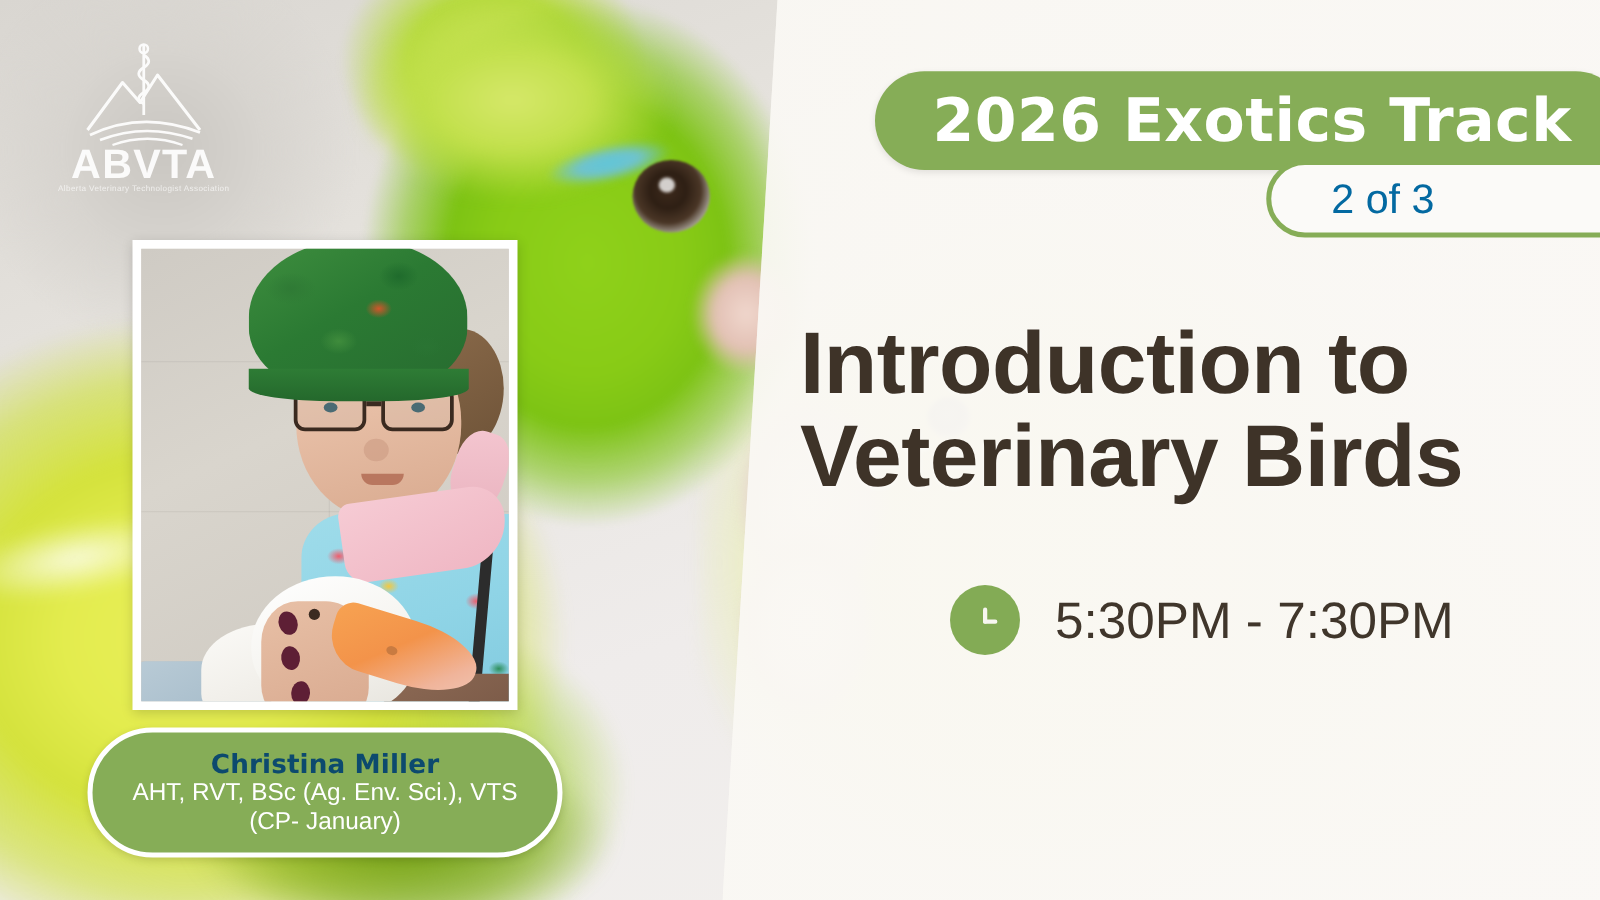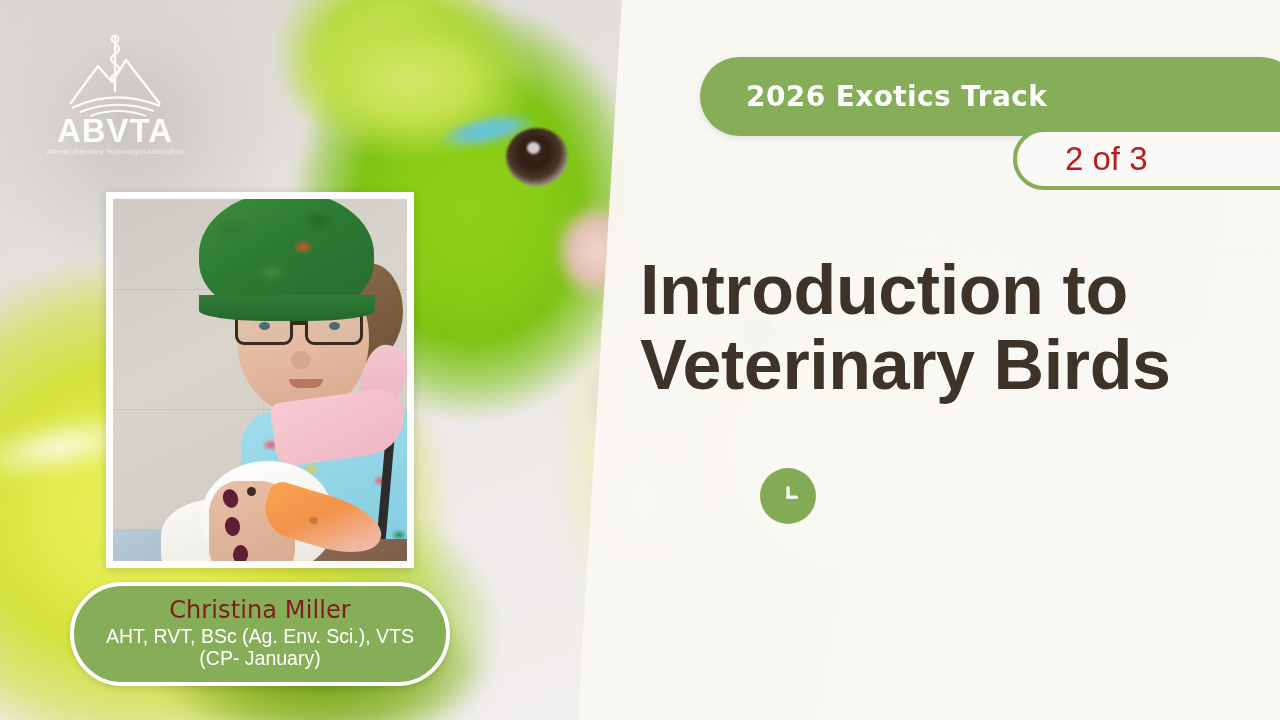--- a/index.html
+++ b/index.html
@@ -242,7 +242,7 @@
     box-shadow:0 2px 6px rgba(0,0,0,.10);
   }
   .track-badge-label{
-    color:#ffffff;font-weight:bold;font-size:28px;letter-spacing:.4px;
+    color:#ffffff;font-weight:bold;font-size:48px;letter-spacing:.4px;
     margin-left:46px;font-family:"DejaVu Sans", sans-serif;white-space:nowrap;
   }
   .count-pill{

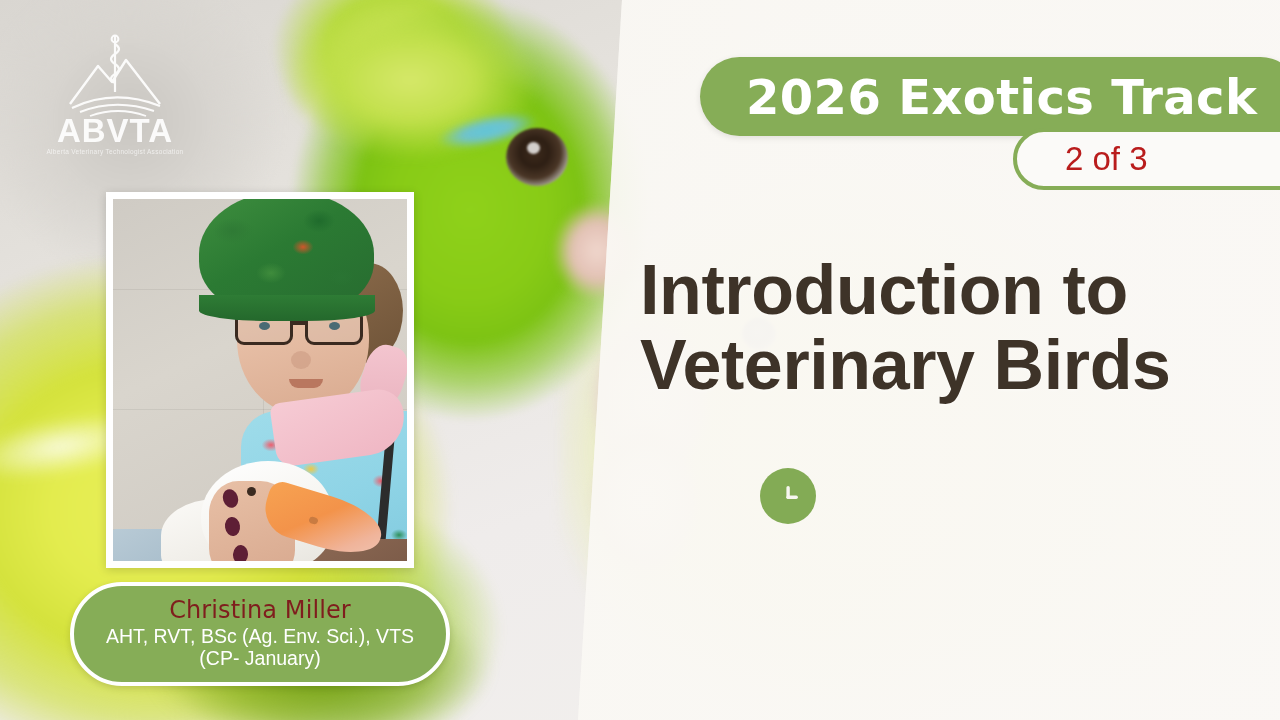--- a/index.html
+++ b/index.html
@@ -251,7 +251,7 @@
     display:flex;align-items:center;box-sizing:border-box;
   }
   .count-pill-label{
-    color:#b91c1c;font-size:33px;margin-left:48px;
+    color:#0369a1;font-size:33px;margin-left:48px;
     font-family:"Liberation Sans", sans-serif;white-space:nowrap;
   }
 

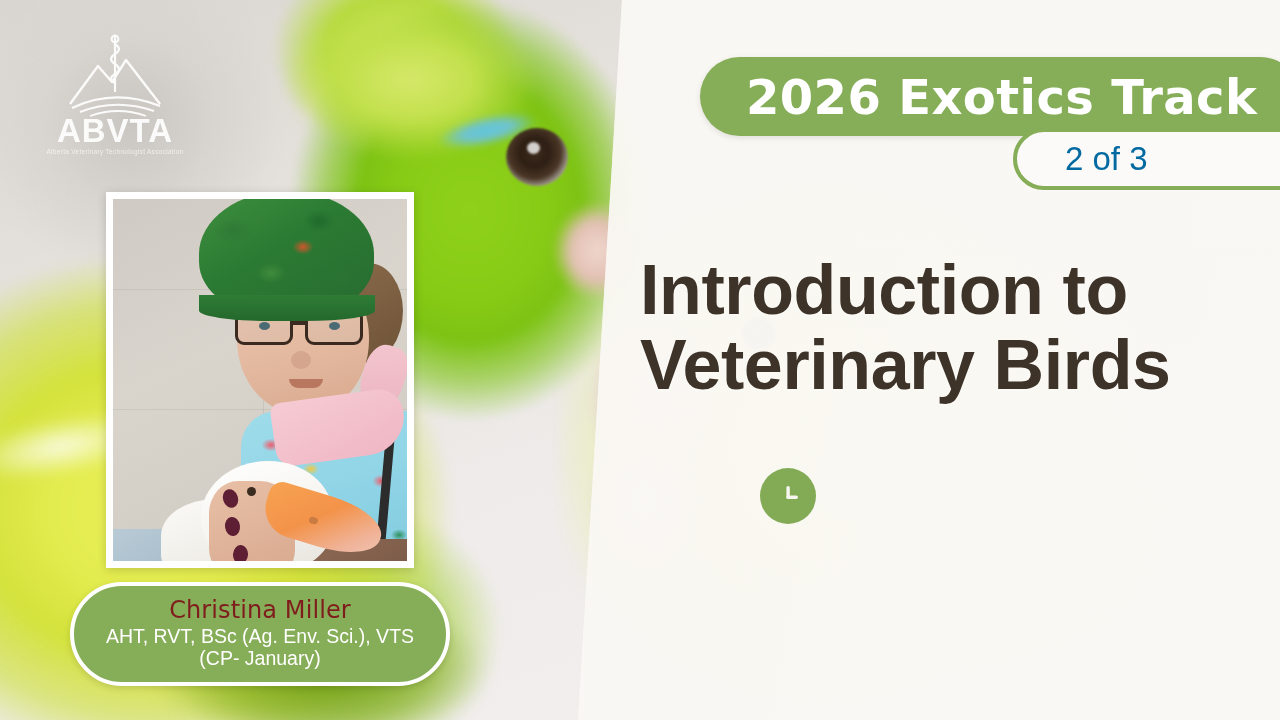--- a/index.html
+++ b/index.html
@@ -384,6 +384,7 @@
           <rect x="14.4" y="15.6" width="11.5" height="3.4" rx="1.7" fill="#f7f6f0"></rect>
         </svg>
       </div>
+      <div class="meta-text">5:30PM - 7:30PM</div>
     </div>
 
   </div>

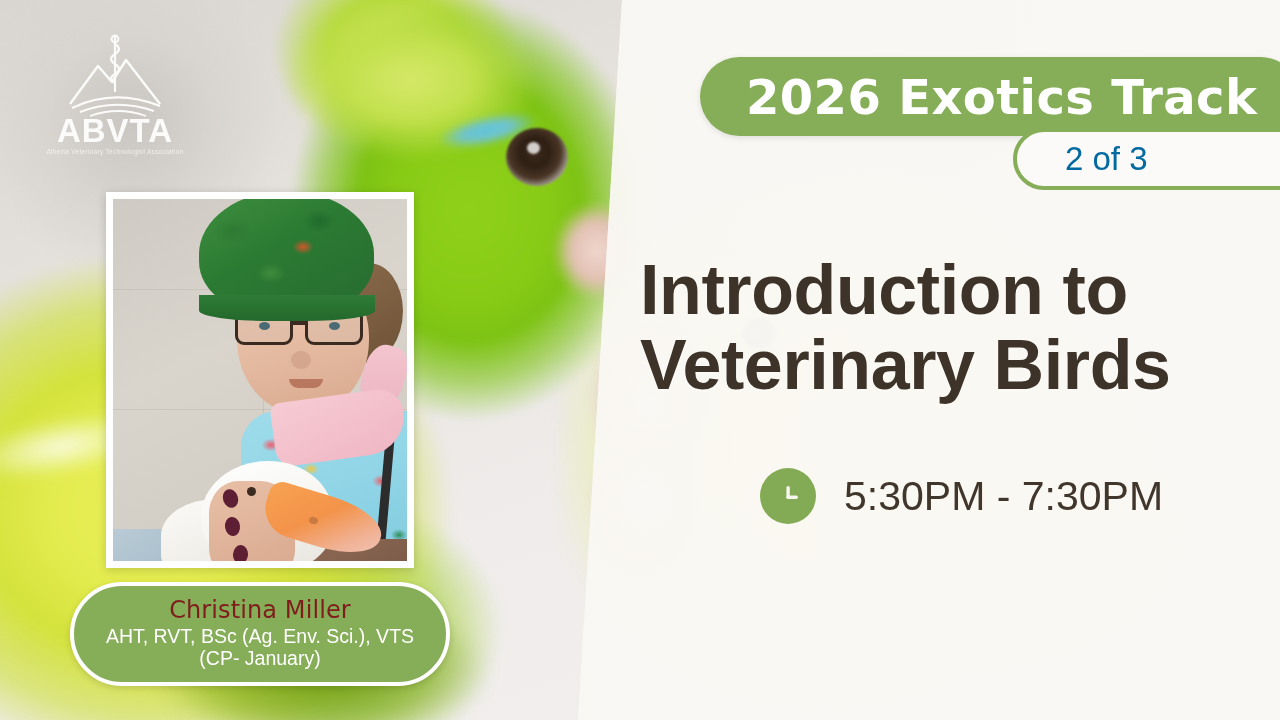--- a/index.html
+++ b/index.html
@@ -226,7 +226,7 @@
     box-shadow:0 2px 7px rgba(0,0,0,.14);
   }
   .nameplate-name{
-    color:#7f1d1d;font-weight:normal;font-size:24px;line-height:1.06;
+    color:#0c4a6e;font-weight:bold;font-size:21px;line-height:1.06;
     font-family:"DejaVu Sans", sans-serif;letter-spacing:.1px;
   }
   .nameplate-creds{

